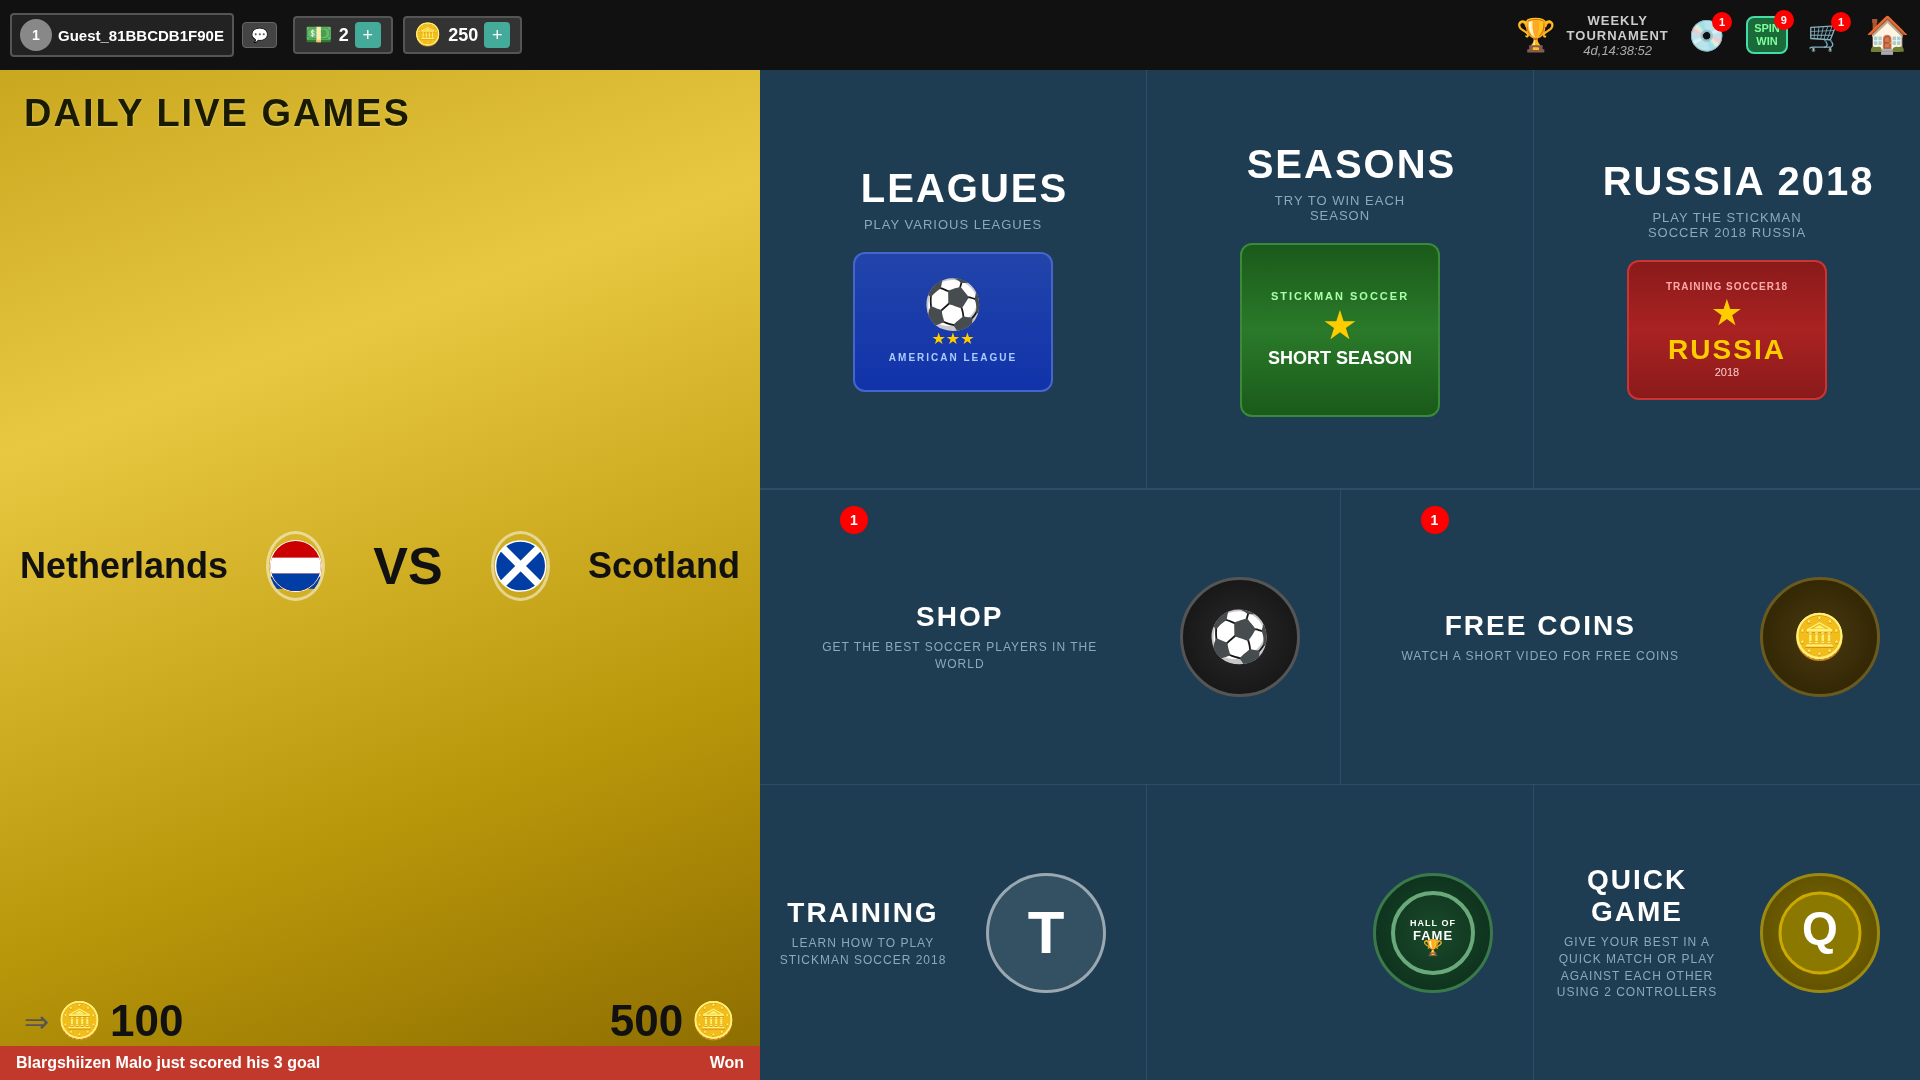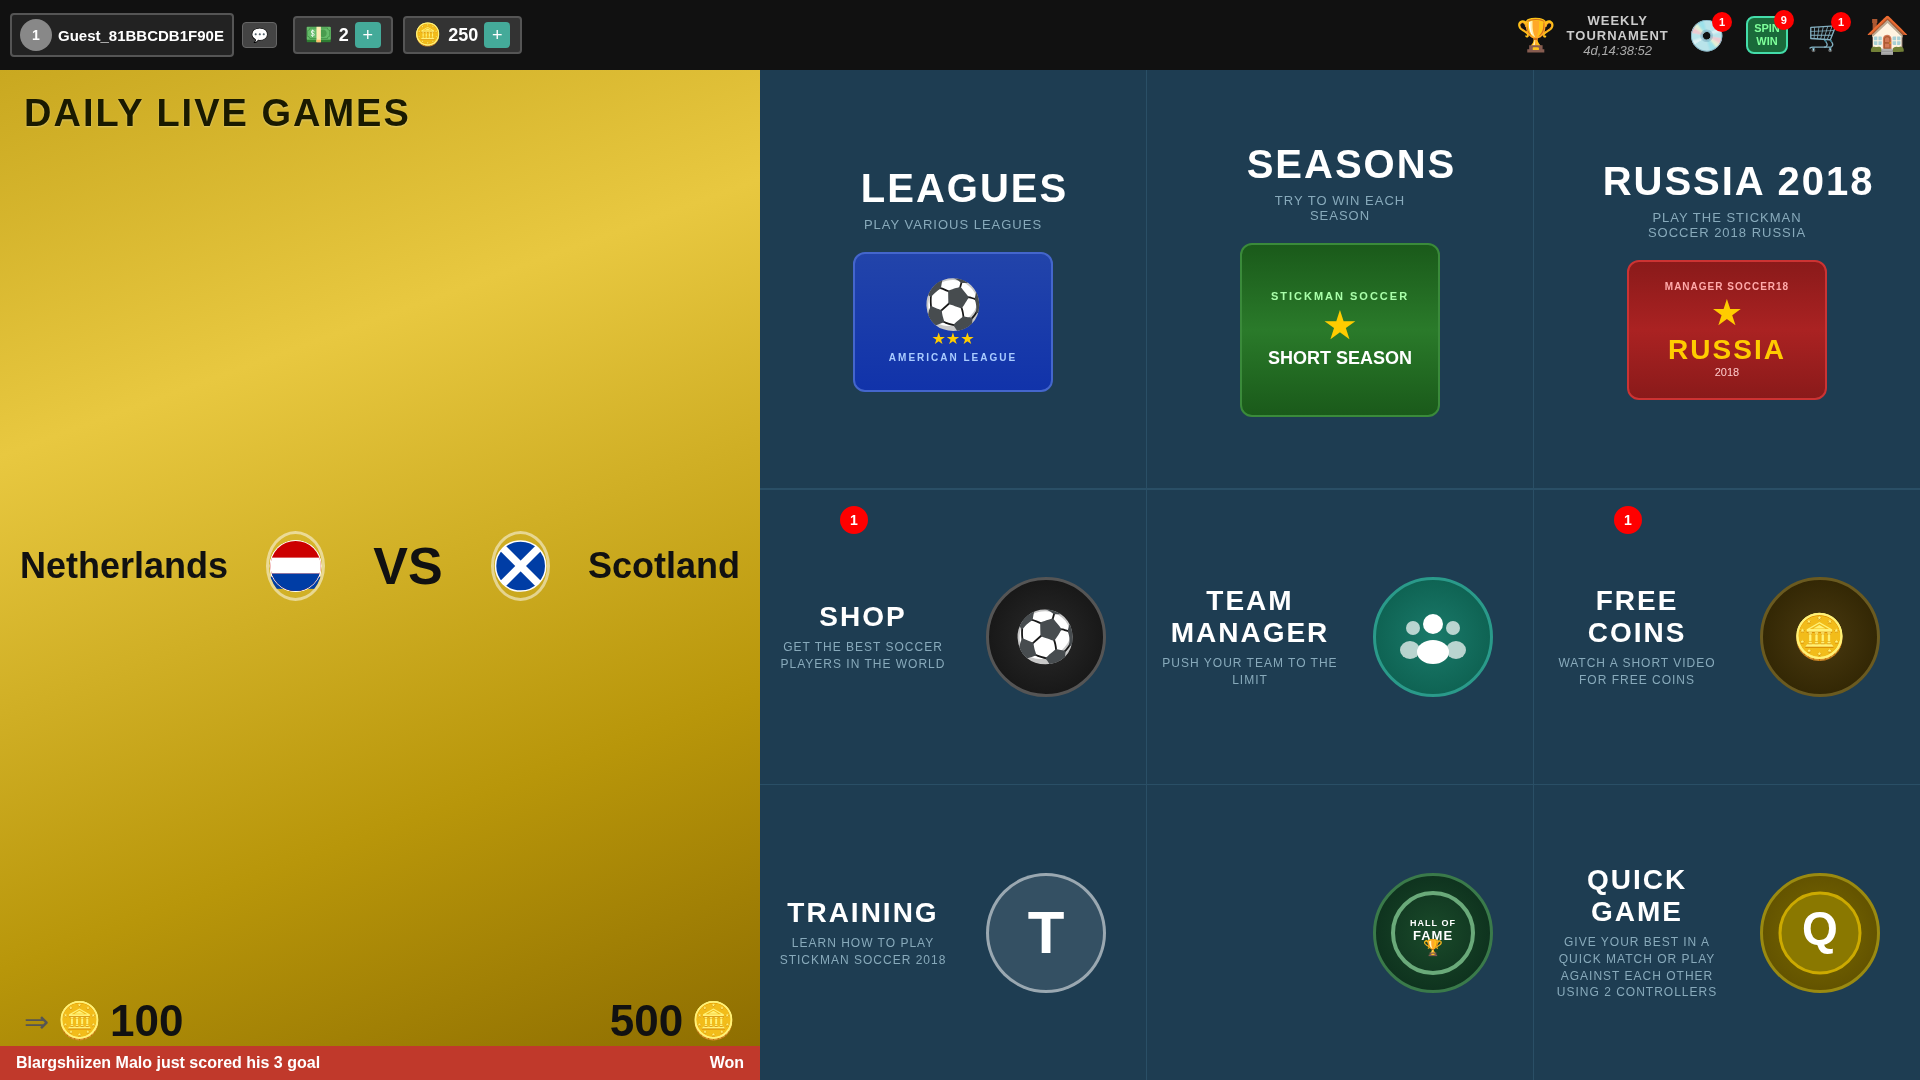--- a/index.html
+++ b/index.html
@@ -602,7 +602,7 @@
         <div class="mode-title">RUSSIA 2018</div>
         <div class="mode-subtitle">PLAY THE STICKMAN<br>SOCCER 2018 RUSSIA</div>
         <div class="russia-banner">
-          <div class="russia-banner-title">MANAGER SOCCER18</div>
+          <div class="russia-banner-title">TRAINING SOCCER18</div>
           <div class="russia-star-big">★</div>
           <div class="russia-banner-main">RUSSIA</div>
           <div class="russia-banner-year">2018</div>

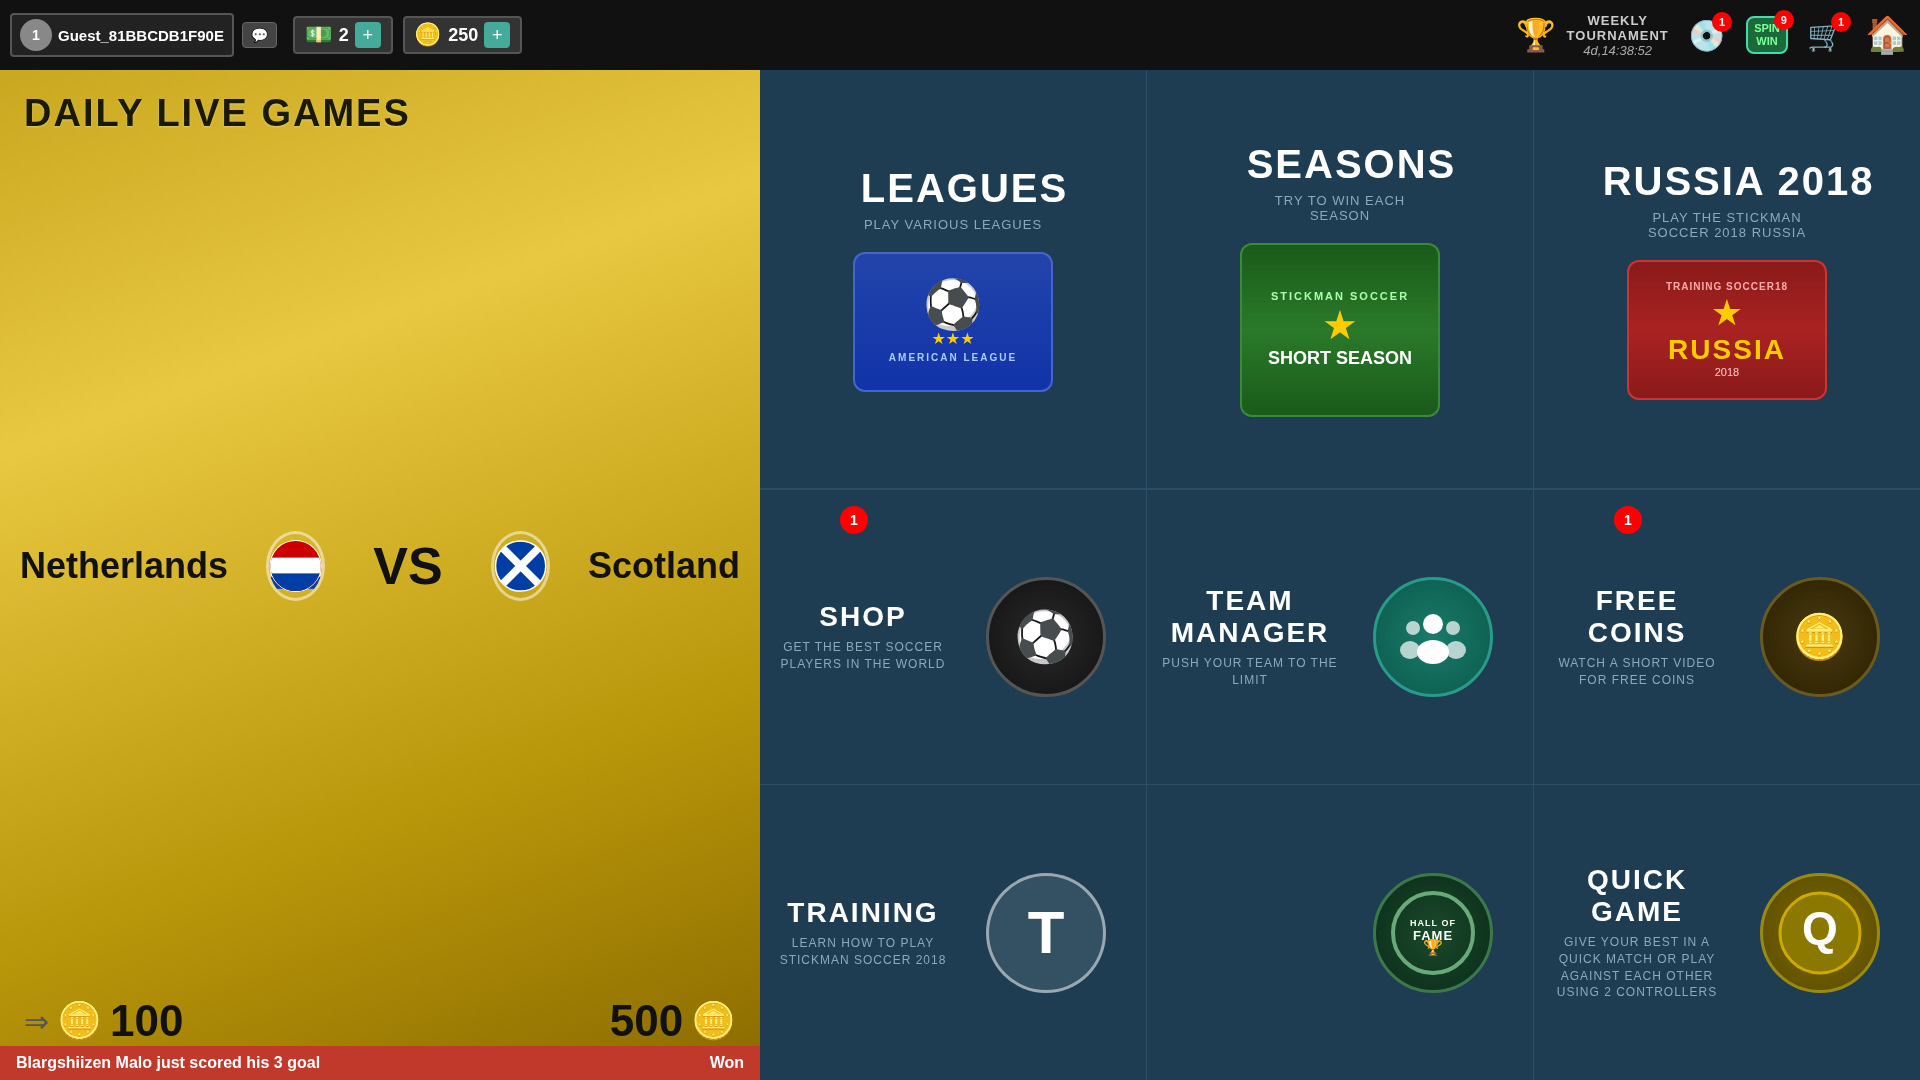--- a/index.html
+++ b/index.html
@@ -626,23 +626,6 @@
           </div>
         </div>
 
-        <div class="action-col">
-          <div class="action-text-block">
-            <div class="action-title">TEAM MANAGER</div>
-            <div class="action-subtitle">PUSH YOUR TEAM TO THE LIMIT</div>
-          </div>
-          <div class="action-icon-circle team-circle">
-
-            <svg width="70" height="70" viewBox="0 0 70 70">
-              <circle cx="35" cy="22" r="10" fill="white"></circle>
-              <ellipse cx="35" cy="50" rx="16" ry="12" fill="white"></ellipse>
-              <circle cx="15" cy="26" r="7" fill="rgba(255,255,255,0.7)"></circle>
-              <ellipse cx="12" cy="48" rx="10" ry="9" fill="rgba(255,255,255,0.7)"></ellipse>
-              <circle cx="55" cy="26" r="7" fill="rgba(255,255,255,0.7)"></circle>
-              <ellipse cx="58" cy="48" rx="10" ry="9" fill="rgba(255,255,255,0.7)"></ellipse>
-            </svg>
-          </div>
-        </div>
 
         <div class="action-col">
           <div class="notification-dot">1</div>

